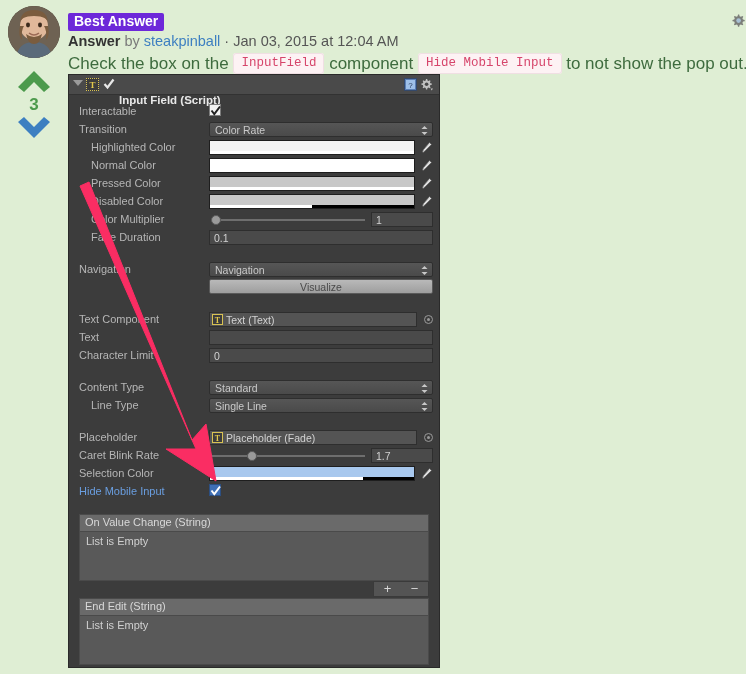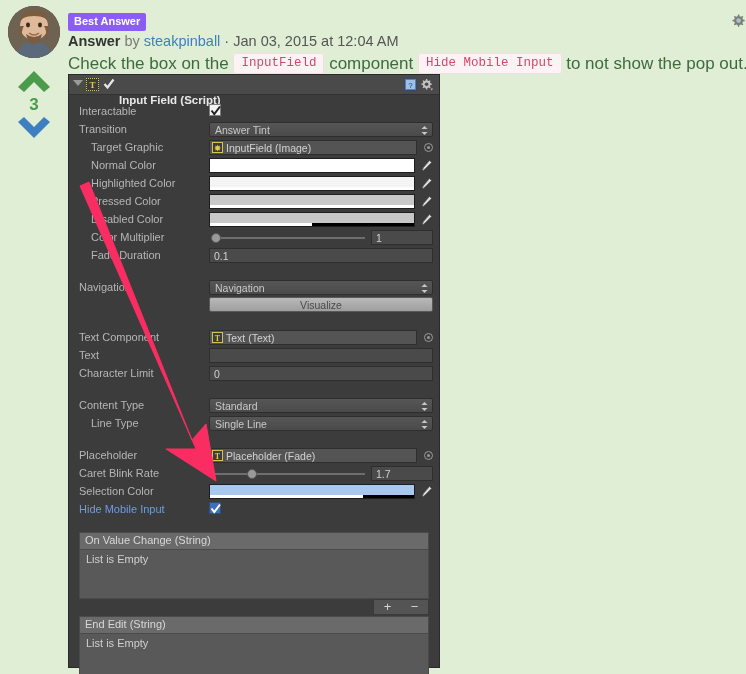--- a/index.html
+++ b/index.html
@@ -35,9 +35,9 @@
   #best-answer-badge {
     position: absolute;
     left: 68px; top: 13px;
-    background: #8b5cf6;
+    background: #6d28d9;
     color: #ffffff;
-    font-size: 11px;
+    font-size: 14px;
     font-weight: bold;
     padding: 2px 6px 3px 6px;
     border-radius: 2px;

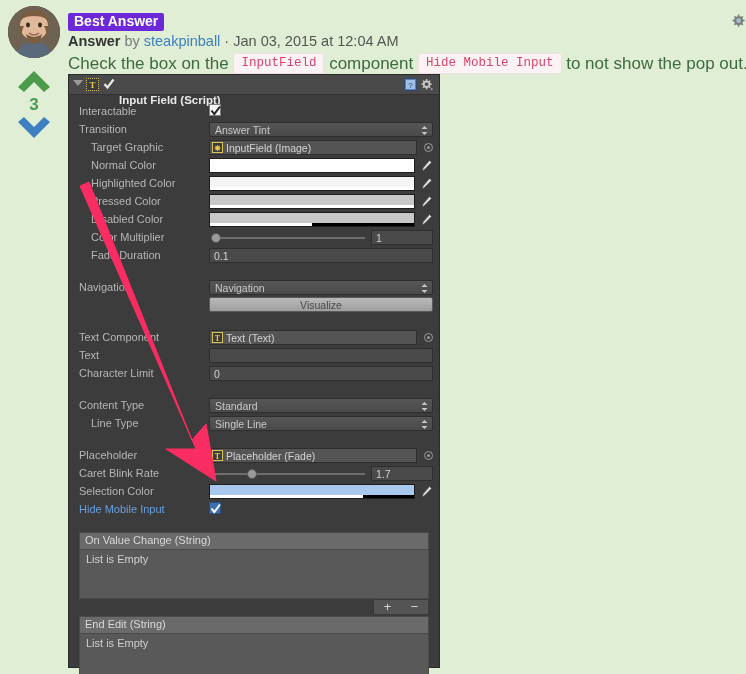--- a/index.html
+++ b/index.html
@@ -538,7 +538,7 @@
     <div class="prop-label">Transition</div>
     <div class="field-area">
       <div class="dropdown">
-        <span>Answer Tint</span>
+        <span>Color Rate</span>
         <svg class="dd-arrows" viewBox="0 0 7 9">
           <path d="M3.5 0 L6.5 3 L0.5 3 Z" fill="#c8c8c8"></path>
           <path d="M3.5 9 L0.5 6 L6.5 6 Z" fill="#c8c8c8"></path>

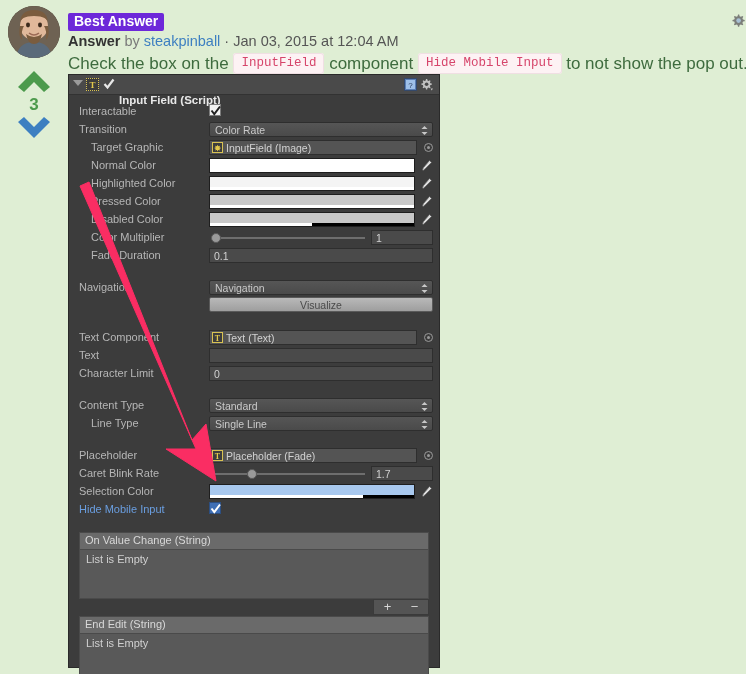--- a/index.html
+++ b/index.html
@@ -547,16 +547,6 @@
     </div>
   </div>
 
-  <div class="prop-row">
-    <div class="prop-label indent">Target Graphic</div>
-    <div class="field-area">
-      <div class="objfield">
-        <div class="obj-icon">✸</div>
-        <div class="obj-label">InputField (Image)</div>
-      </div>
-      <div class="obj-select-dot"></div>
-    </div>
-  </div>
 
   <div class="prop-row">
     <div class="prop-label indent">Normal Color</div>

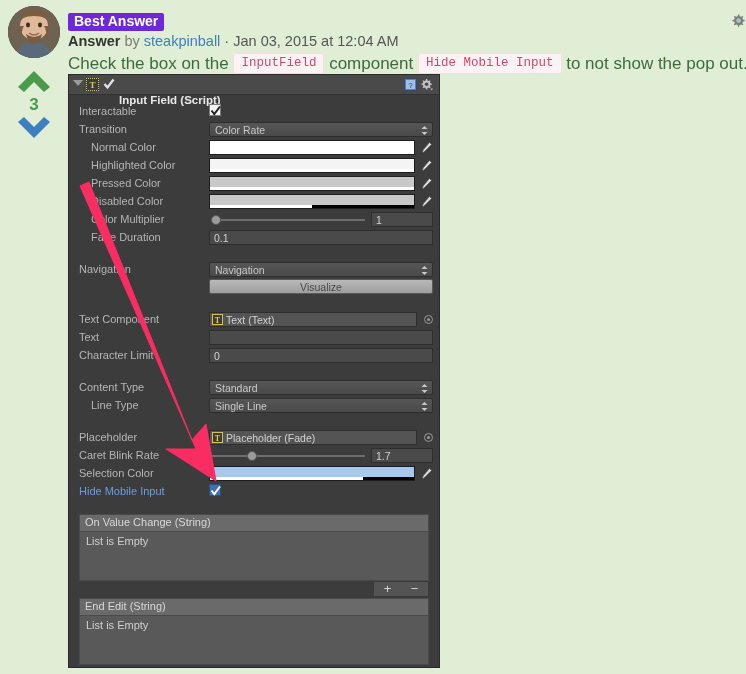--- a/index.html
+++ b/index.html
@@ -549,24 +549,24 @@
 
 
   <div class="prop-row">
+    <div class="prop-label indent">Highlighted Color</div>
+    <div class="field-area">
+      <div class="color-swatch">
+        <div class="swatch-main" id="sw-high" style="background: rgb(244, 244, 244);"></div>
+        <div class="swatch-alpha" id="al-high" style="width: 100%;"></div>
+      </div>
+      <svg class="eyedropper" viewBox="0 0 13 13">
+        <path d="M9.5 1.5 L11.5 3.5 L5 10 L3 11.5 L2.5 10.5 L3.5 8.5 Z" fill="#e0e0e0" stroke="#5a5a5a" stroke-width="0.7"></path>
+      </svg>
+    </div>
+  </div>
+
+  <div class="prop-row">
     <div class="prop-label indent">Normal Color</div>
     <div class="field-area">
       <div class="color-swatch">
         <div class="swatch-main" id="sw-normal" style="background: rgb(255, 255, 255);"></div>
         <div class="swatch-alpha" id="al-normal" style="width: 100%;"></div>
-      </div>
-      <svg class="eyedropper" viewBox="0 0 13 13">
-        <path d="M9.5 1.5 L11.5 3.5 L5 10 L3 11.5 L2.5 10.5 L3.5 8.5 Z" fill="#e0e0e0" stroke="#5a5a5a" stroke-width="0.7"></path>
-      </svg>
-    </div>
-  </div>
-
-  <div class="prop-row">
-    <div class="prop-label indent">Highlighted Color</div>
-    <div class="field-area">
-      <div class="color-swatch">
-        <div class="swatch-main" id="sw-high" style="background: rgb(244, 244, 244);"></div>
-        <div class="swatch-alpha" id="al-high" style="width: 100%;"></div>
       </div>
       <svg class="eyedropper" viewBox="0 0 13 13">
         <path d="M9.5 1.5 L11.5 3.5 L5 10 L3 11.5 L2.5 10.5 L3.5 8.5 Z" fill="#e0e0e0" stroke="#5a5a5a" stroke-width="0.7"></path>

